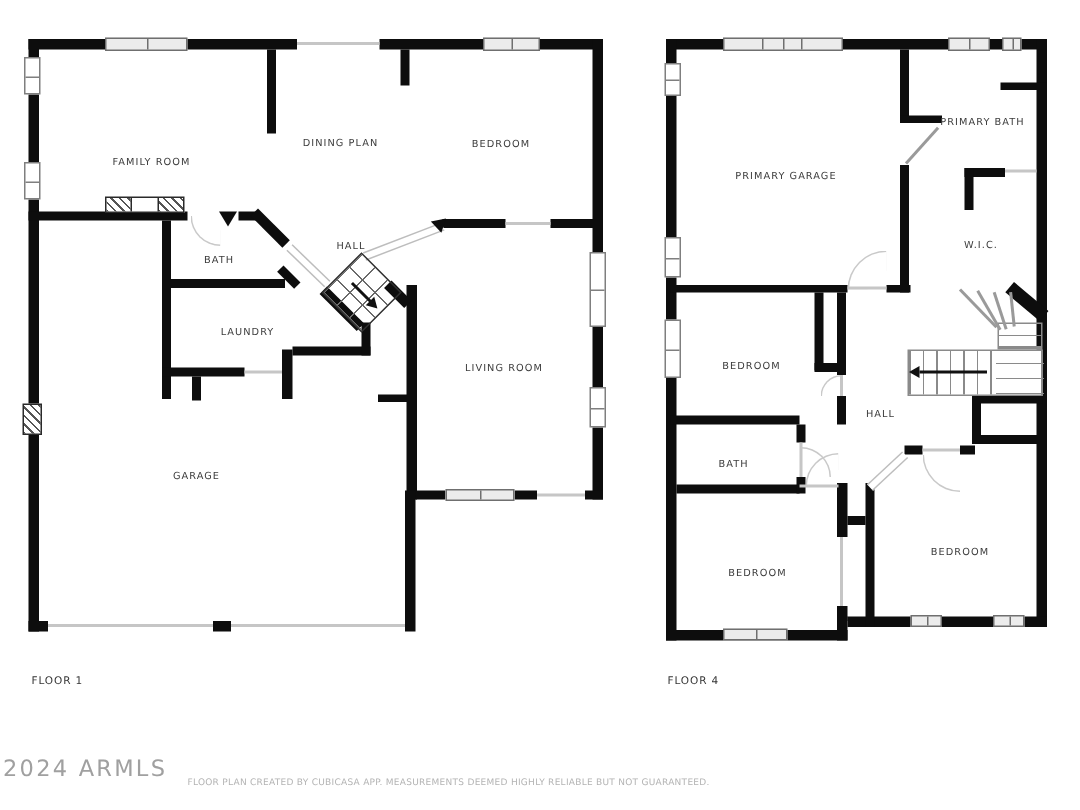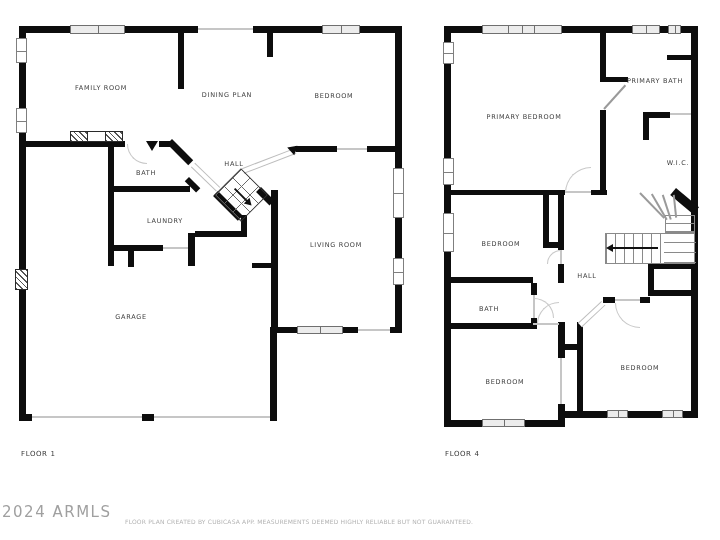--- a/index.html
+++ b/index.html
@@ -107,7 +107,7 @@
     <div class="a" style="left:9px;top:17px;width:18px;height:1.5px;background:#111;"></div>
   </div>
 
-  <span class="lbl" style="left:101px;top:88px;">FAMILY ROOM</span>
+  <span class="lbl" style="left:101px;top:108px;">FAMILY ROOM</span>
   <span class="lbl" style="left:227px;top:95px;">DINING PLAN</span>
   <span class="lbl" style="left:334px;top:96px;">BEDROOM</span>
   <span class="lbl" style="left:146px;top:173px;">BATH</span>

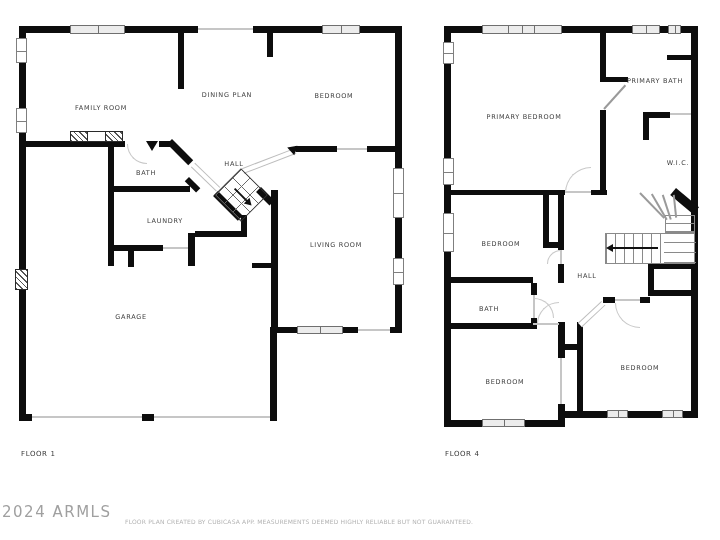--- a/index.html
+++ b/index.html
@@ -196,7 +196,7 @@
   <div class="winh" style="left:607px;top:410px;width:21px;height:8px;"></div>
   <div class="winh" style="left:662px;top:410px;width:21px;height:8px;"></div>
 
-  <span class="lbl" style="left:524px;top:117px;">PRIMARY BEDROOM</span>
+  <span class="lbl" style="left:524px;top:117px;">PRIMARY GARAGE</span>
   <span class="lbl" style="left:655px;top:81px;">PRIMARY BATH</span>
   <span class="lbl" style="left:654px;top:163px;margin-left:24px;">W.I.C.</span>
   <span class="lbl" style="left:501px;top:244px;">BEDROOM</span>

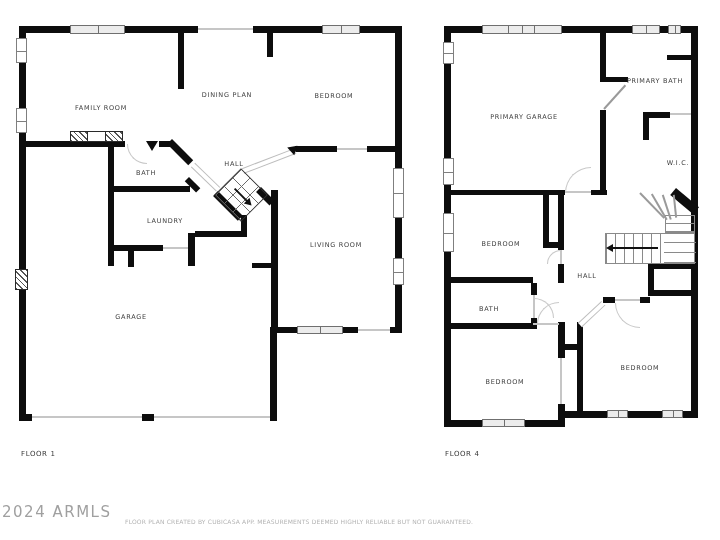--- a/index.html
+++ b/index.html
@@ -198,7 +198,7 @@
 
   <span class="lbl" style="left:524px;top:117px;">PRIMARY GARAGE</span>
   <span class="lbl" style="left:655px;top:81px;">PRIMARY BATH</span>
-  <span class="lbl" style="left:654px;top:163px;margin-left:24px;">W.I.C.</span>
+  <span class="lbl" style="left:654px;top:163px;">W.I.C.</span>
   <span class="lbl" style="left:501px;top:244px;">BEDROOM</span>
   <span class="lbl" style="left:587px;top:276px;">HALL</span>
   <span class="lbl" style="left:489px;top:309px;">BATH</span>

